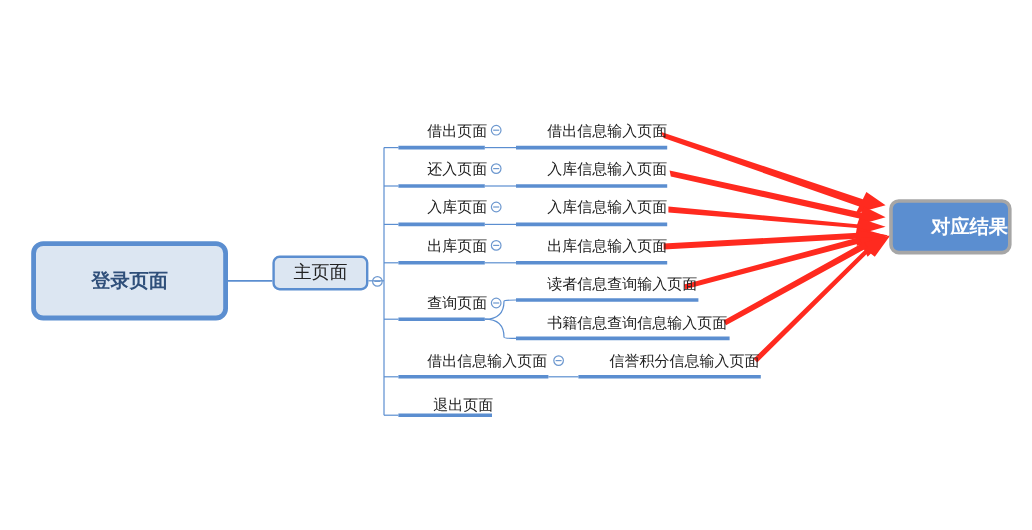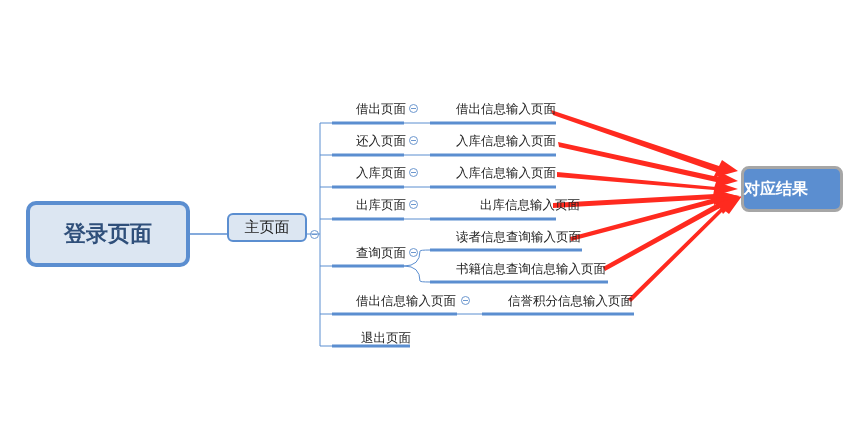--- a/index.html
+++ b/index.html
@@ -16,7 +16,7 @@
     font-size:15px; color:#222; }
   .result-node { left:741px; top:166px; width:102px; height:46px; box-sizing:border-box;
     border:3px solid #a6a6a6; border-radius:8px; background:#5b8ed0;
-    display:flex; align-items:center; justify-content:flex-start;
+    display:flex; align-items:center; justify-content:flex-end;
     font-size:16px; font-weight:bold; color:#ffffff; }
   .label { font-size:12.5px; color:#222; white-space:nowrap; line-height:16px;margin-left:16px; }
   .collapse { width:9px; height:9px; border:1px solid #6d98cf; border-radius:50%;

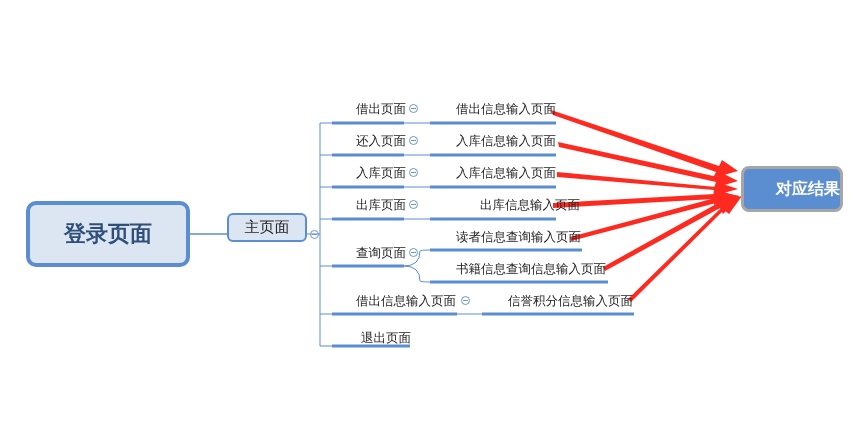--- a/index.html
+++ b/index.html
@@ -115,7 +115,7 @@
 
 <div class="abs label" style="left:340px;top:197px;">出库页面</div>
 <div class="abs collapse" style="left:409px;top:200px;"></div>
-<div class="abs label" style="left:464px;top:197px;text-align:center;">出库信息输入页面</div>
+<div class="abs label" style="left:440px;top:197px;text-align:center;">出库信息输入页面</div>
 
 <div class="abs label" style="left:340px;top:245px;">查询页面</div>
 <div class="abs collapse" style="left:409px;top:248px;"></div>

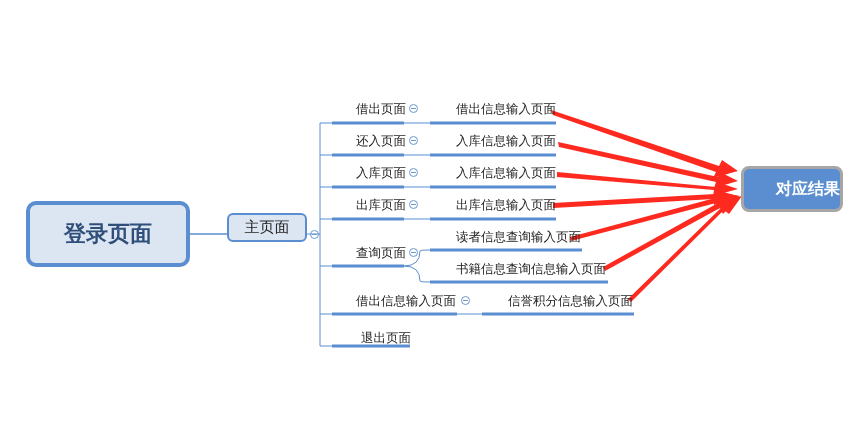--- a/index.html
+++ b/index.html
@@ -9,7 +9,7 @@
   .root-node { left:26px; top:201px; width:164px; height:66px; box-sizing:border-box;
     border:4px solid #5b8ed0; border-radius:10px; background:#dce6f2;
     display:flex; align-items:center; justify-content:center;
-    font-size:22px; font-weight:bold; color:#2f4f7a; }
+    font-size:16px; font-weight:bold; color:#2f4f7a; }
   .main-node { left:227px; top:213px; width:80px; height:29px; box-sizing:border-box;
     border:2px solid #5b8ed0; border-radius:6px; background:#dce6f2;
     display:flex; align-items:center; justify-content:center;

